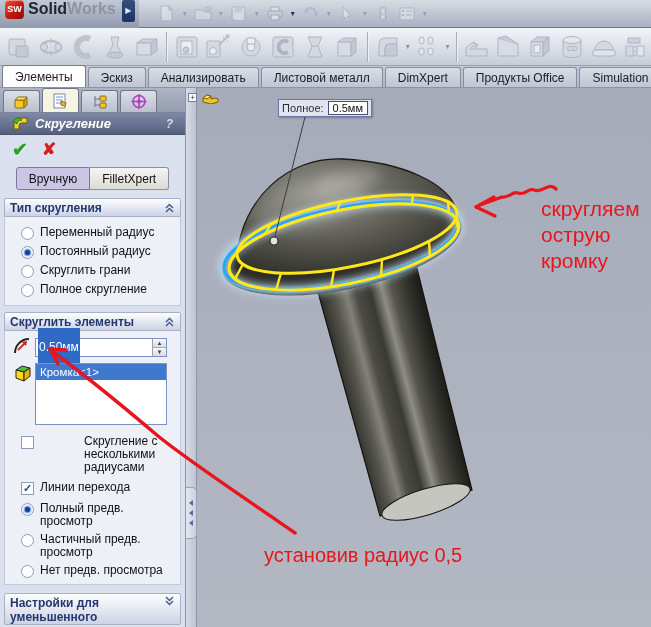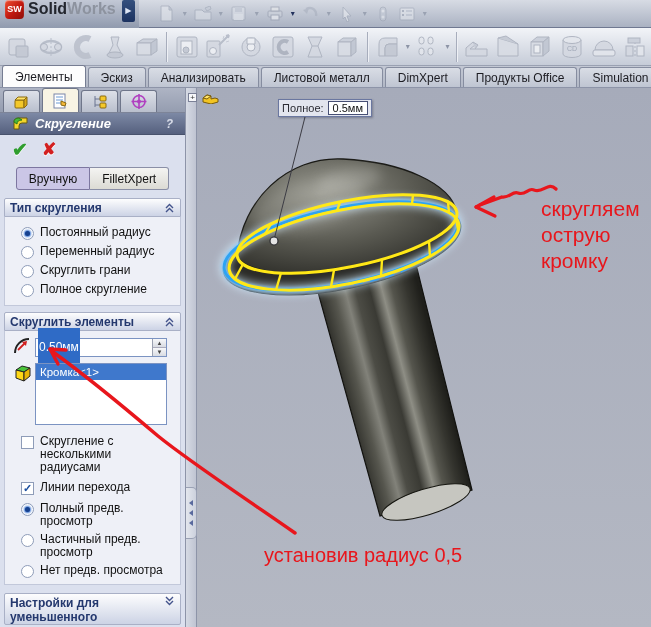--- a/index.html
+++ b/index.html
@@ -418,12 +418,12 @@
       </div>
       <div class="sec-b">
         <div class="opt-row tight">
+            <span class="radio"></span>
+            <span class="opt-label">Переменный радиус</span>
+          </div>
+        <div class="opt-row tight">
             <span class="radio sel"></span>
             <span class="opt-label">Постоянный радиус</span>
-          </div>
-        <div class="opt-row tight">
-            <span class="radio"></span>
-            <span class="opt-label">Переменный радиус</span>
           </div>
         <div class="opt-row tight">
             <span class="radio"></span>

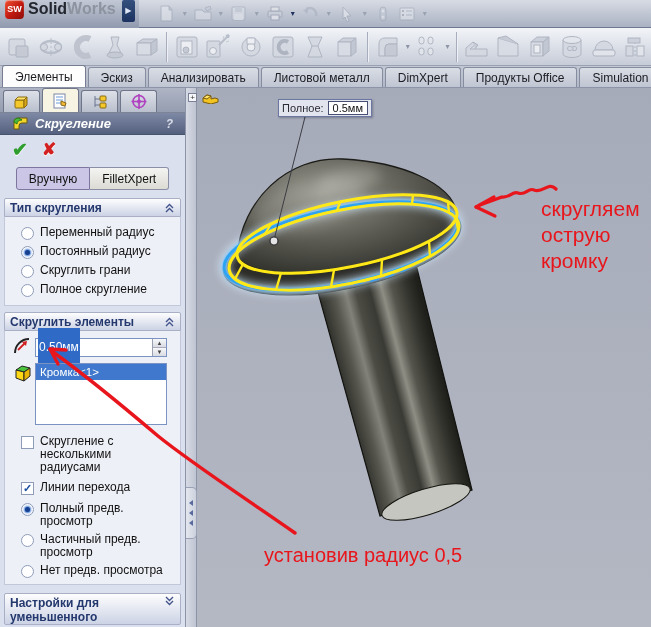--- a/index.html
+++ b/index.html
@@ -474,7 +474,7 @@
             <div class="item">Кромка&lt;1&gt;</div>
           </div>
         </div>
-        <div class="opt-row" style="margin-top:10px;">
+        <div class="opt-row" style="margin-top:10px;gap:44px;">
           <span class="checkbox"></span>
           <span class="opt-label" style="width:118px;">Скругление с несколькими радиусами</span>
         </div>

